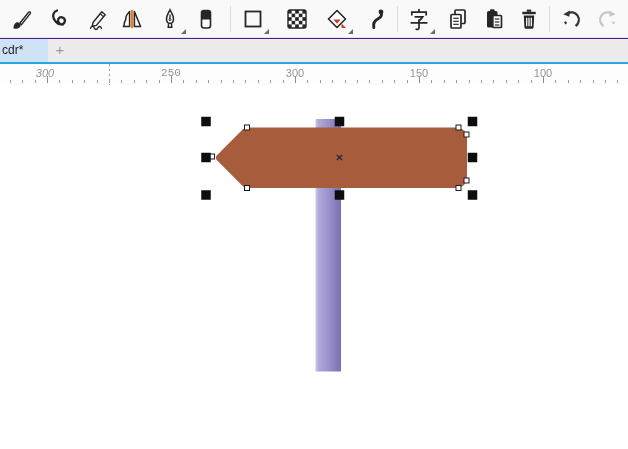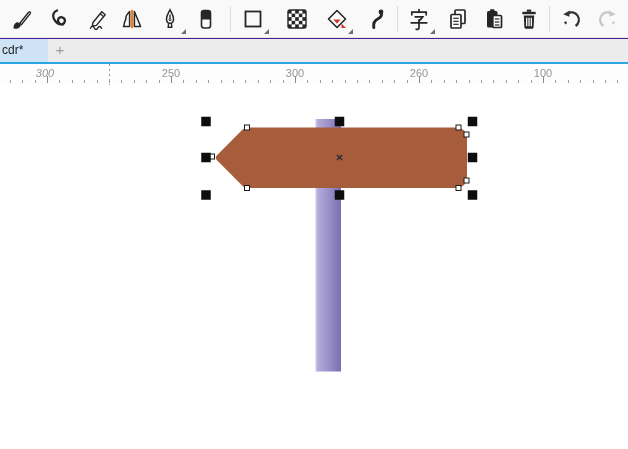--- a/index.html
+++ b/index.html
@@ -261,7 +261,7 @@
       <div class="rtick-major" style="left: 47px;"></div>
       <div class="rlabel" style="left: 45px; font-style: italic;">300</div>
       <div class="rtick-major" style="left: 171px;"></div>
-      <div class="rlabel" style="left: 171px;">250</div>
+      <div class="rlabel" style="left: 171px; font-family: Liberation Mono, monospace;">250</div>
       <div class="rtick-major" style="left: 295px;"></div>
       <div class="rlabel" style="left: 295px;">300</div>
       <div class="rtick-major" style="left: 419px;"></div>

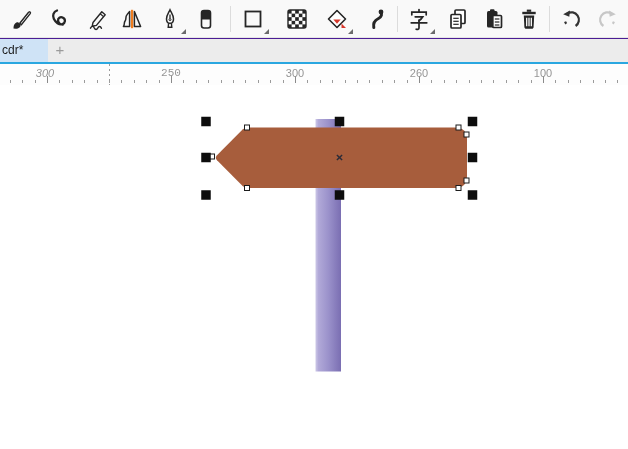--- a/index.html
+++ b/index.html
@@ -265,7 +265,7 @@
       <div class="rtick-major" style="left: 295px;"></div>
       <div class="rlabel" style="left: 295px;">300</div>
       <div class="rtick-major" style="left: 419px;"></div>
-      <div class="rlabel" style="left: 419px;">260</div>
+      <div class="rlabel" style="left: 419px;">150</div>
       <div class="rtick-major" style="left: 543px;"></div>
       <div class="rlabel" style="left: 543px;">100</div>
       <div class="rdash" style="left: 109px;"></div>

